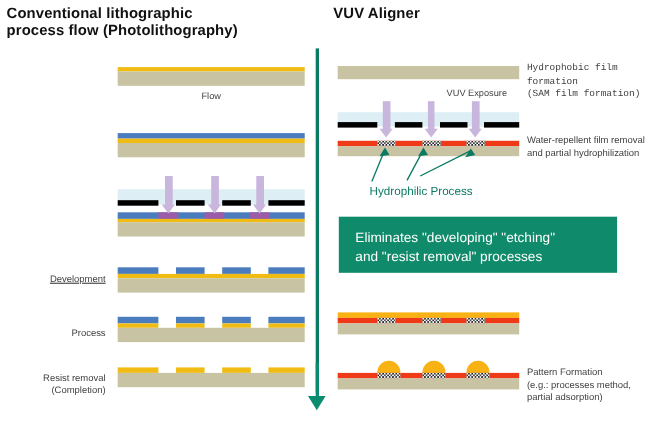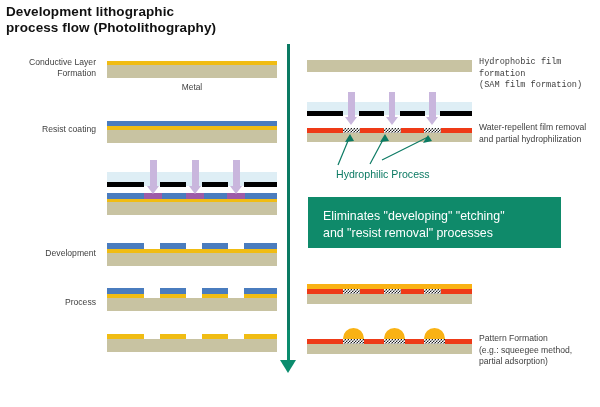--- a/index.html
+++ b/index.html
@@ -82,7 +82,7 @@
 
 <div class="stage">
 
-  <div class="abs col-title" style="left:6px;top:4px;width:278px;">Development  lithographic
+  <div class="abs col-title" style="left:6px;top:4px;width:278px;">Conventional  lithographic
 process flow (Photolithography)</div>
 
   <div class="abs divider" style="left:287px;top:44px;width:2.6px;height:313px;"></div>

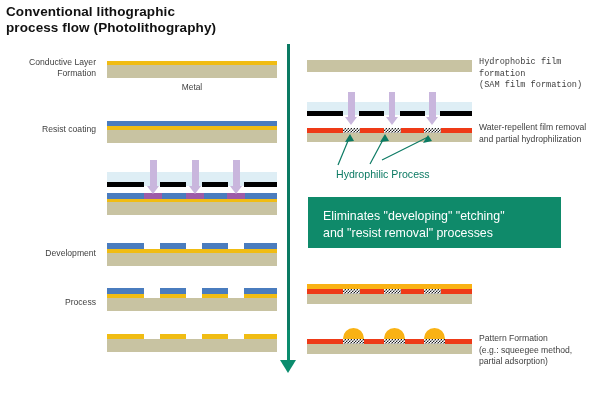--- a/index.html
+++ b/index.html
@@ -84,6 +84,7 @@
 
   <div class="abs col-title" style="left:6px;top:4px;width:278px;">Conventional  lithographic
 process flow (Photolithography)</div>
+  <div class="abs col-title" style="left:303px;top:4px;width:200px;">VUV Aligner</div>
 
   <div class="abs divider" style="left:287px;top:44px;width:2.6px;height:313px;"></div>
   <div class="abs flow-shaft" style="left:287px;top:330px;width:2.6px;height:33px;"></div>

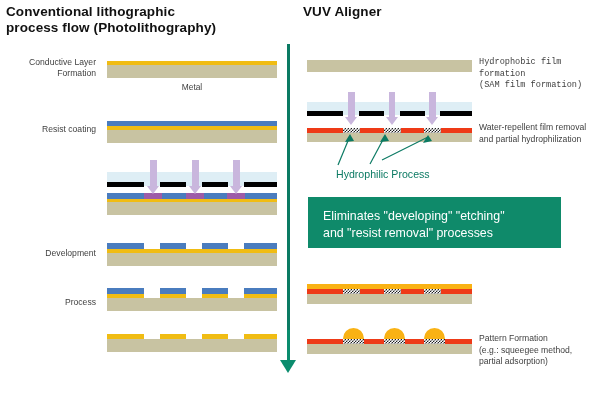--- a/index.html
+++ b/index.html
@@ -90,8 +90,6 @@
   <div class="abs flow-shaft" style="left:287px;top:330px;width:2.6px;height:33px;"></div>
   <div class="abs flow-head" style="left:280.3px;top:360px;"></div>
 
-  <div class="abs row-label" style="left:0px;top:57px;width:96px;">Conductive Layer
-Formation</div>
   <div class="abs" style="left:107px;top:61px;width:170px;height:19px;">
     <div class="lay copper" style="left:0;top:0;width:170px;height:4px;"></div>
     <div class="lay board" style="left:0;top:4px;width:170px;height:13px;"></div>

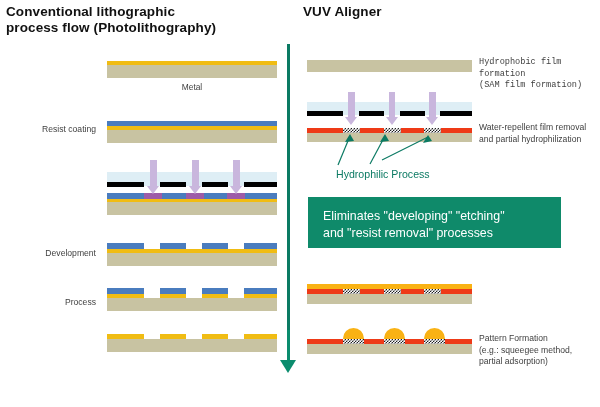--- a/index.html
+++ b/index.html
@@ -94,7 +94,7 @@
     <div class="lay copper" style="left:0;top:0;width:170px;height:4px;"></div>
     <div class="lay board" style="left:0;top:4px;width:170px;height:13px;"></div>
   </div>
-  <div class="abs inline-note" style="left:107px;top:82px;width:170px;text-align:center;">Metal</div>
+  <div class="abs inline-note" style="left:107px;top:82px;width:170px;text-align:center;">Flow</div>
 
   <div class="abs row-label" style="left:0px;top:124px;width:96px;">Resist coating</div>
   <div class="abs" style="left:107px;top:121px;width:170px;height:24px;">

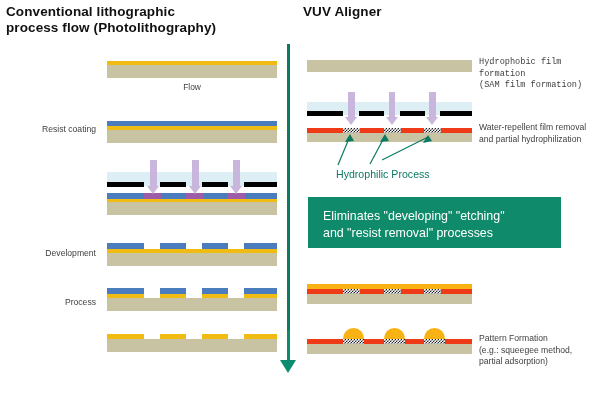--- a/index.html
+++ b/index.html
@@ -164,6 +164,7 @@
   <div class="abs right-label" style="left:479px;top:57px;width:120px;font-family:Liberation Mono, monospace;">Hydrophobic film formation
 (SAM film formation)</div>
 
+  <div class="abs inline-note" style="left:406px;top:79px;width:90px;">VUV Exposure</div>
   <div class="abs" style="left:307px;top:92px;width:165px;height:52px;">
     <div class="lay mask-glass" style="left:0;top:10px;width:165px;height:13px;"></div>
     <div class="lay chrome" style="left:0px;top:19px;width:36px;height:4.5px;"></div>

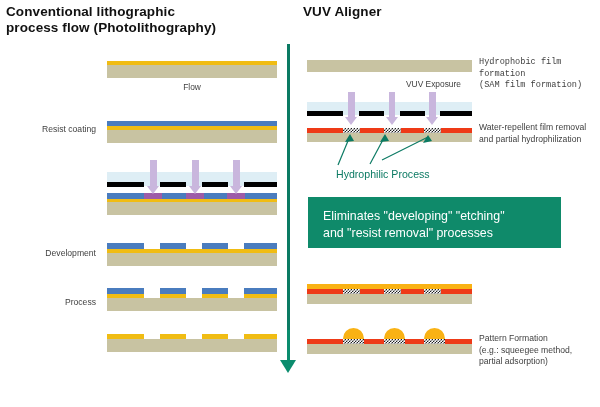--- a/index.html
+++ b/index.html
@@ -96,7 +96,6 @@
   </div>
   <div class="abs inline-note" style="left:107px;top:82px;width:170px;text-align:center;">Flow</div>
 
-  <div class="abs row-label" style="left:0px;top:124px;width:96px;">Resist coating</div>
   <div class="abs" style="left:107px;top:121px;width:170px;height:24px;">
     <div class="lay resist" style="left:0;top:0;width:170px;height:5px;"></div>
     <div class="lay copper" style="left:0;top:5px;width:170px;height:3.5px;"></div>

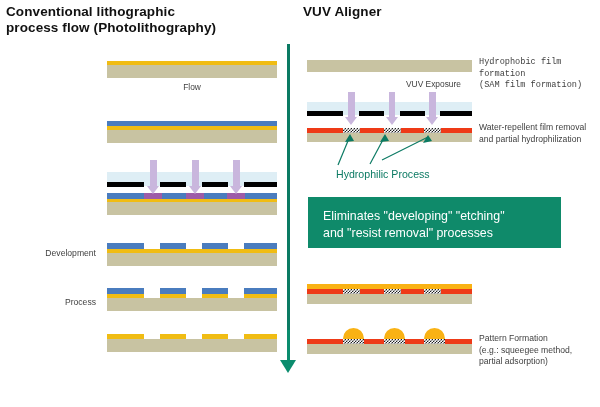--- a/index.html
+++ b/index.html
@@ -126,7 +126,7 @@
     <div class="beam-head" style="left:123px;top:26px;"></div>
   </div>
 
-  <div class="abs row-label" style="left:0px;top:248px;width:96px;">Development</div>
+  <div class="abs row-label" style="left:0px;top:248px;width:96px;text-decoration:underline;">Development</div>
   <div class="abs" style="left:107px;top:243px;width:170px;height:26px;">
     <div class="lay resist" style="left:0px;top:0px;width:37px;height:5.5px;"></div>
     <div class="lay resist" style="left:53px;top:0px;width:26px;height:5.5px;"></div>

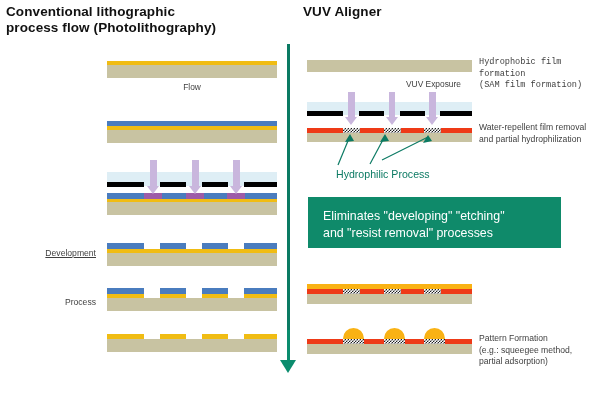--- a/index.html
+++ b/index.html
@@ -149,6 +149,8 @@
     <div class="lay board" style="left:0;top:10px;width:170px;height:13px;"></div>
   </div>
 
+  <div class="abs row-label" style="left:0px;top:338px;width:96px;">Resist removal
+(Completion)</div>
   <div class="abs" style="left:107px;top:334px;width:170px;height:24px;">
     <div class="lay copper" style="left:0px;top:0px;width:37px;height:4.5px;"></div>
     <div class="lay copper" style="left:53px;top:0px;width:26px;height:4.5px;"></div>

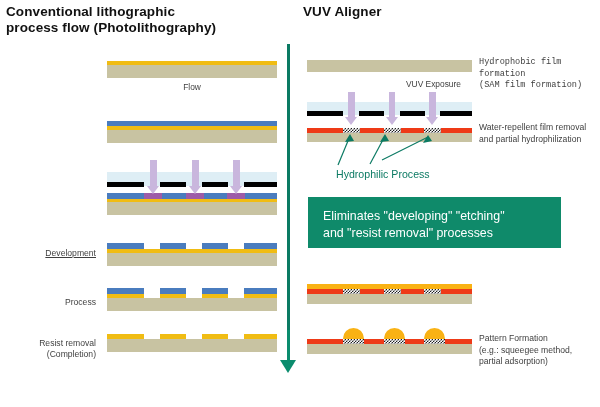--- a/index.html
+++ b/index.html
@@ -226,7 +226,7 @@
     <div class="lay board" style="left:0;top:16px;width:165px;height:10px;"></div>
   </div>
   <div class="abs right-label" style="left:479px;top:333px;width:120px;">Pattern Formation
- (e.g.: squeegee method,
+ (e.g.: processes method,
 partial adsorption)</div>
 
 </div>

